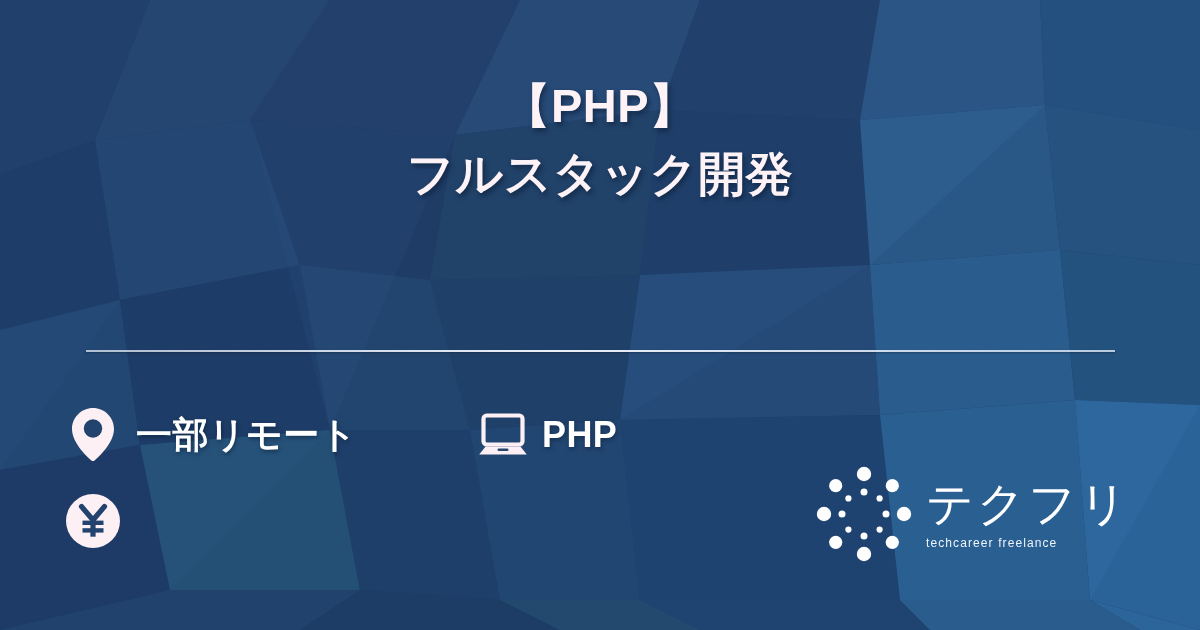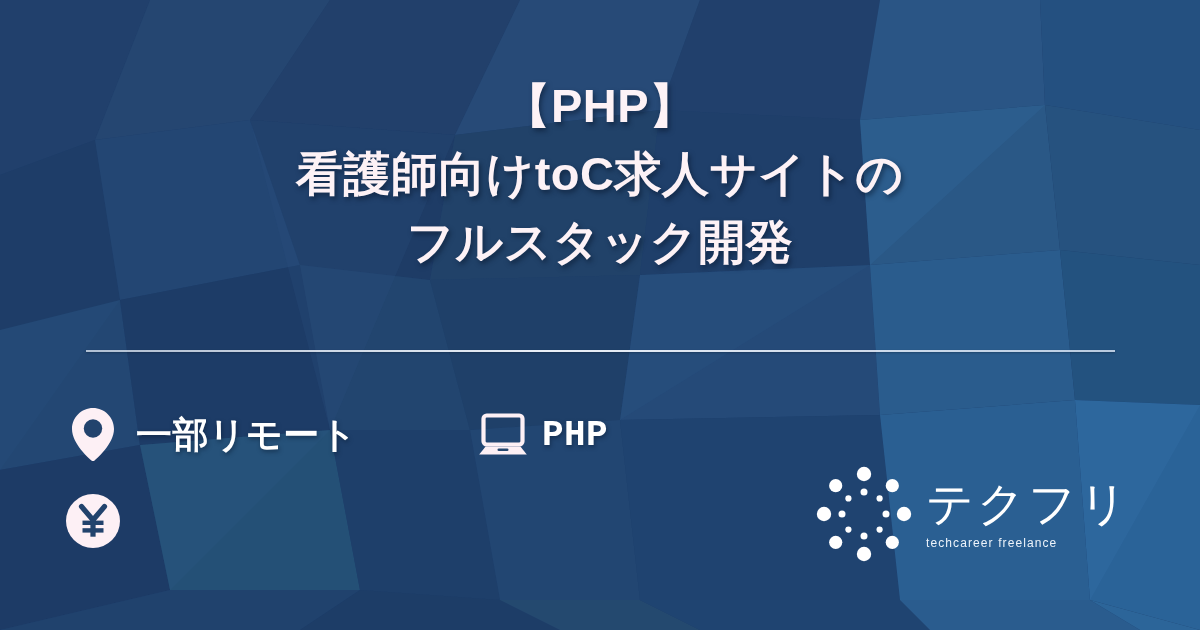--- a/index.html
+++ b/index.html
@@ -217,7 +217,6 @@
 
     <div class="title-block">
       <div class="title-line title-tag">【PHP】</div>
-      <div class="title-line title-main">看護師向けtoC求人サイトの</div>
       <div class="title-line title-main last">フルスタック開発</div>
     </div>
 

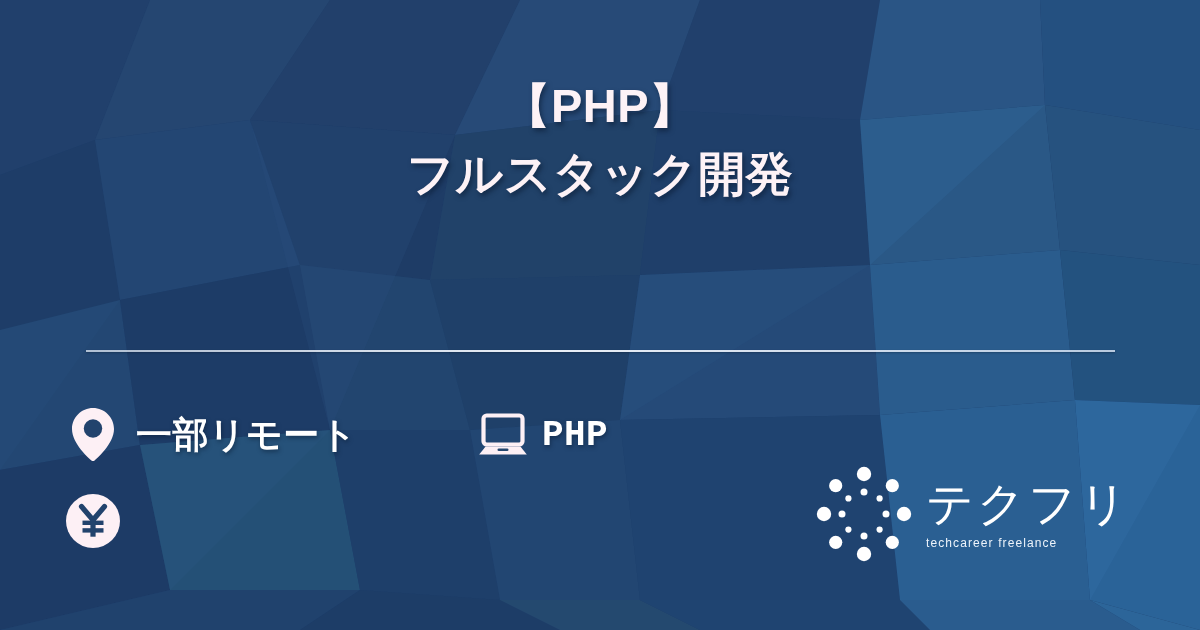--- a/index.html
+++ b/index.html
@@ -86,7 +86,6 @@
     display: flex;
     align-items: center;
     height: 86px;
-    font-family: Liberation Mono, monospace;
   }
   .meta-cell {
     display: flex;

